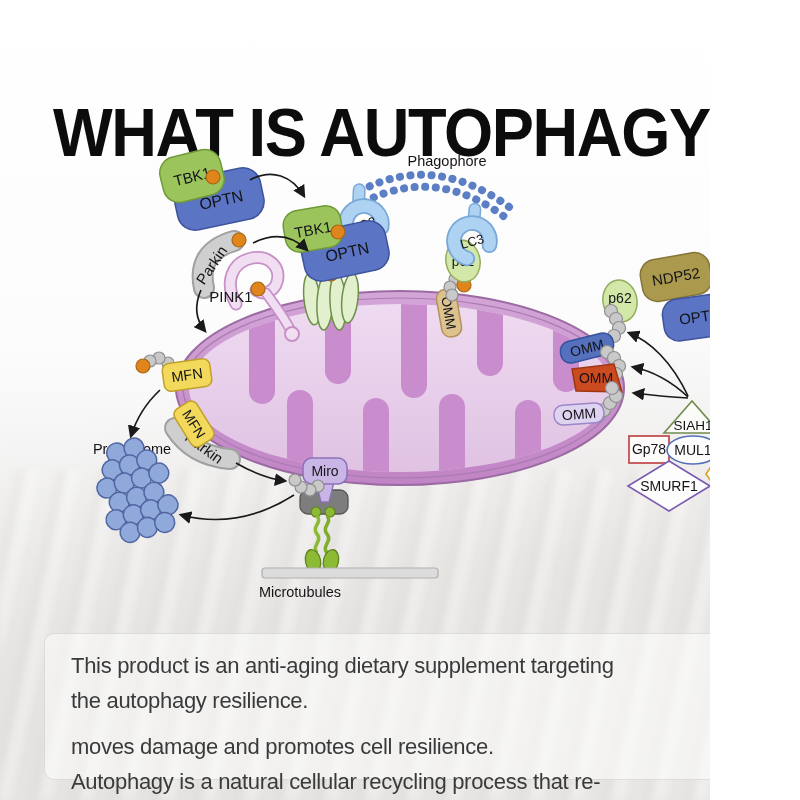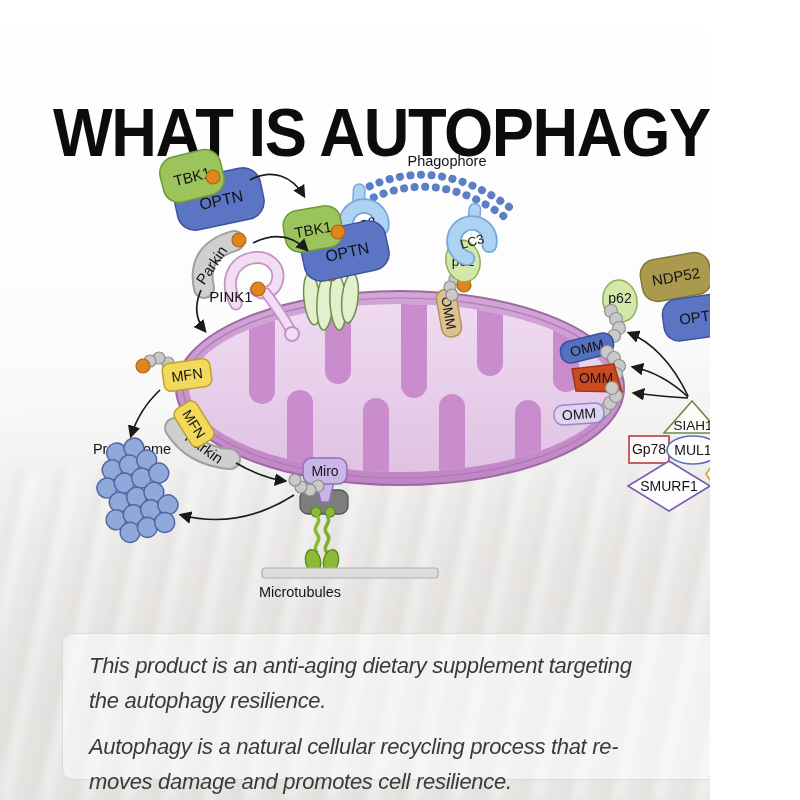--- a/index.html
+++ b/index.html
@@ -32,13 +32,12 @@
   }
   .diagram-svg{position:absolute;left:0;top:0;}
   .info-box{
-    position:absolute;left:62px;top:633px;width:686px;height:147px;
+    position:absolute;left:44px;top:633px;width:686px;height:147px;
     box-sizing:border-box;
     background:rgba(255,255,255,0.50);
     border:1px solid rgba(190,190,190,0.45);
     border-radius:10px;
     padding:14px 26px 0 26px;
-    font-style:italic;
   }
   .info-line{
     font-size:22px;color:#3a3a3a;line-height:35px;

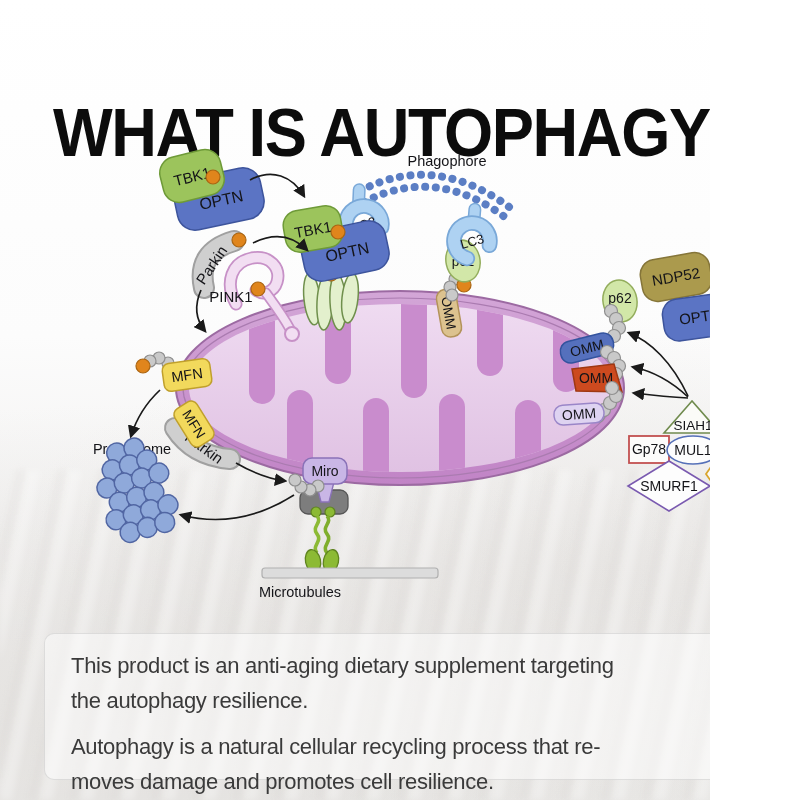--- a/index.html
+++ b/index.html
@@ -336,8 +336,8 @@
     <div class="info-line">This product is an anti-aging dietary supplement targeting</div>
     <div class="info-line">the autophagy resilience.</div>
     <div class="para-gap"></div>
+    <div class="info-line">moves damage and promotes cell resilience.</div>
     <div class="info-line">Autophagy is a natural cellular recycling process that re-</div>
-    <div class="info-line">moves damage and promotes cell resilience.</div>
   </div>
 </div>
 

